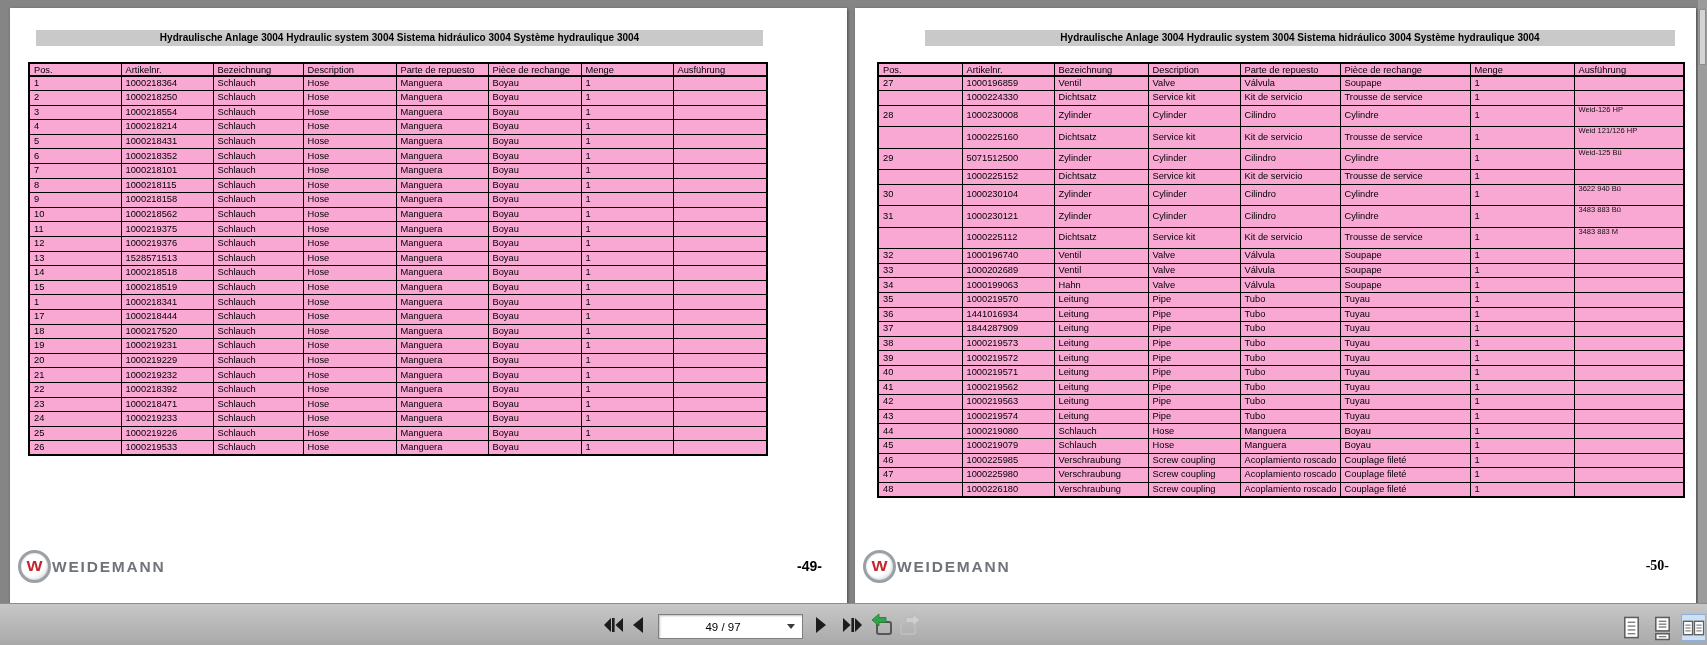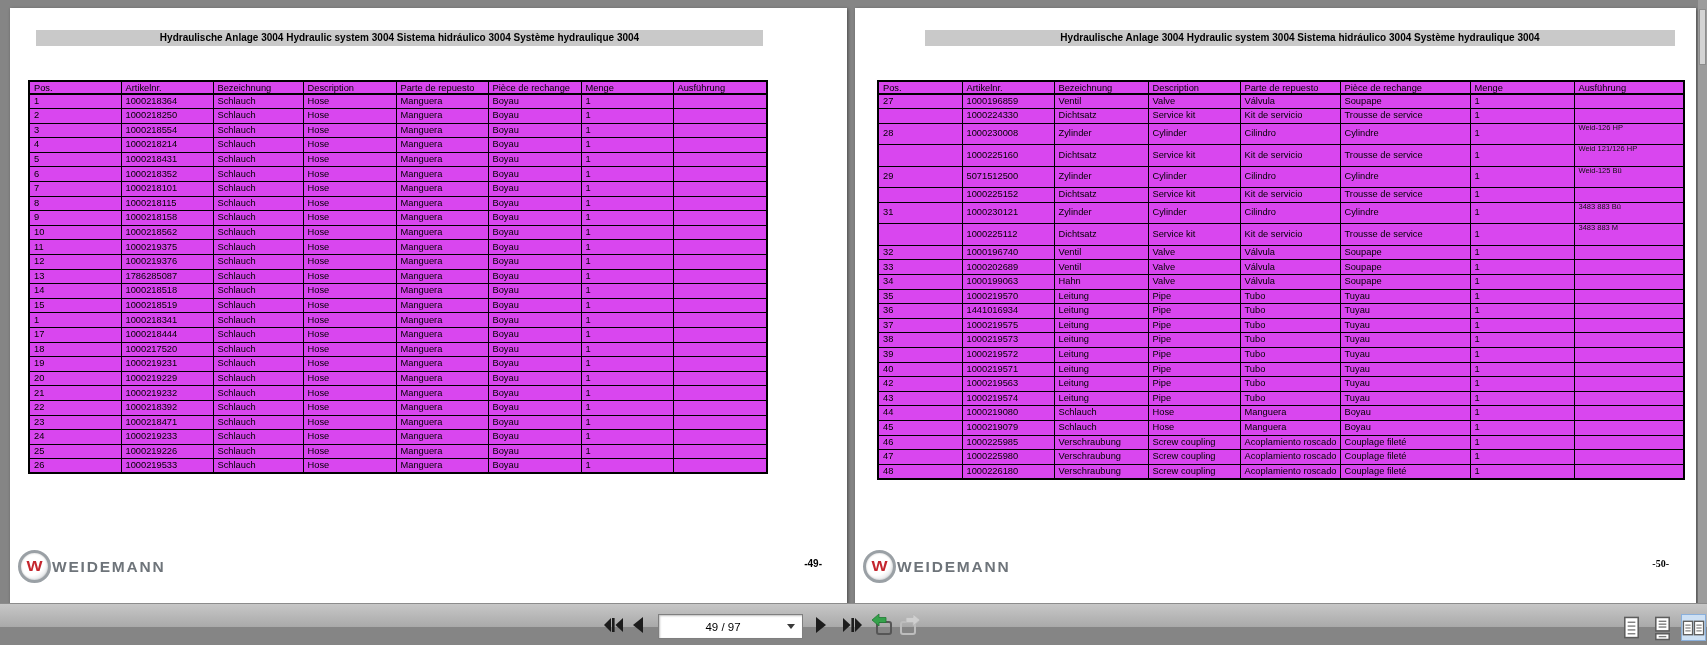--- a/index.html
+++ b/index.html
@@ -19,8 +19,8 @@
   .page-right .title-strip { left:70px; width:750px; }
 
   
-  table.parts { position:absolute; top:72px; border-collapse:collapse; table-layout:fixed;
-                border:2px solid #000; background:#d946ef; }
+  table.parts { position:absolute; top:54px; border-collapse:collapse; table-layout:fixed;
+                border:2px solid #000; background:#f9a8d4; }
   .page-left  table.parts { left:18px; width:738px; }
   .page-right table.parts { left:22px; width:806px; }
   table.parts th { height:13px; font-weight:normal; font-size:9.3px; text-align:left;

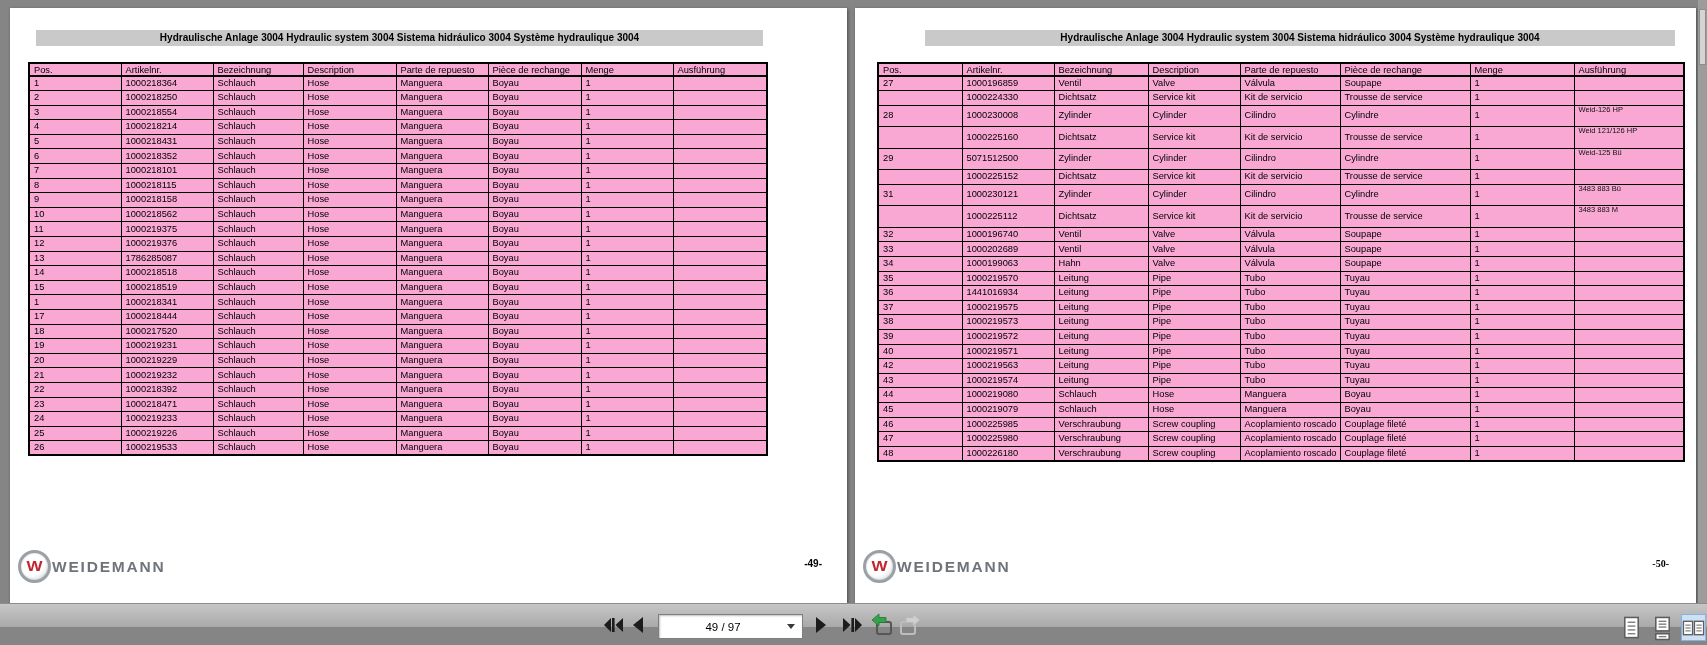--- a/index.html
+++ b/index.html
@@ -464,6 +464,16 @@
             <td class="col-7"></td>
           </tr>
           <tr>
+            <td class="col-0">30</td>
+            <td class="col-1">1000230104</td>
+            <td class="col-2">Zylinder</td>
+            <td class="col-3">Cylinder</td>
+            <td class="col-4">Cilindro</td>
+            <td class="col-5">Cylindre</td>
+            <td class="col-6">1</td>
+            <td class="col-7">3622 940 Bü</td>
+          </tr>
+          <tr>
             <td class="col-0">31</td>
             <td class="col-1">1000230121</td>
             <td class="col-2">Zylinder</td>

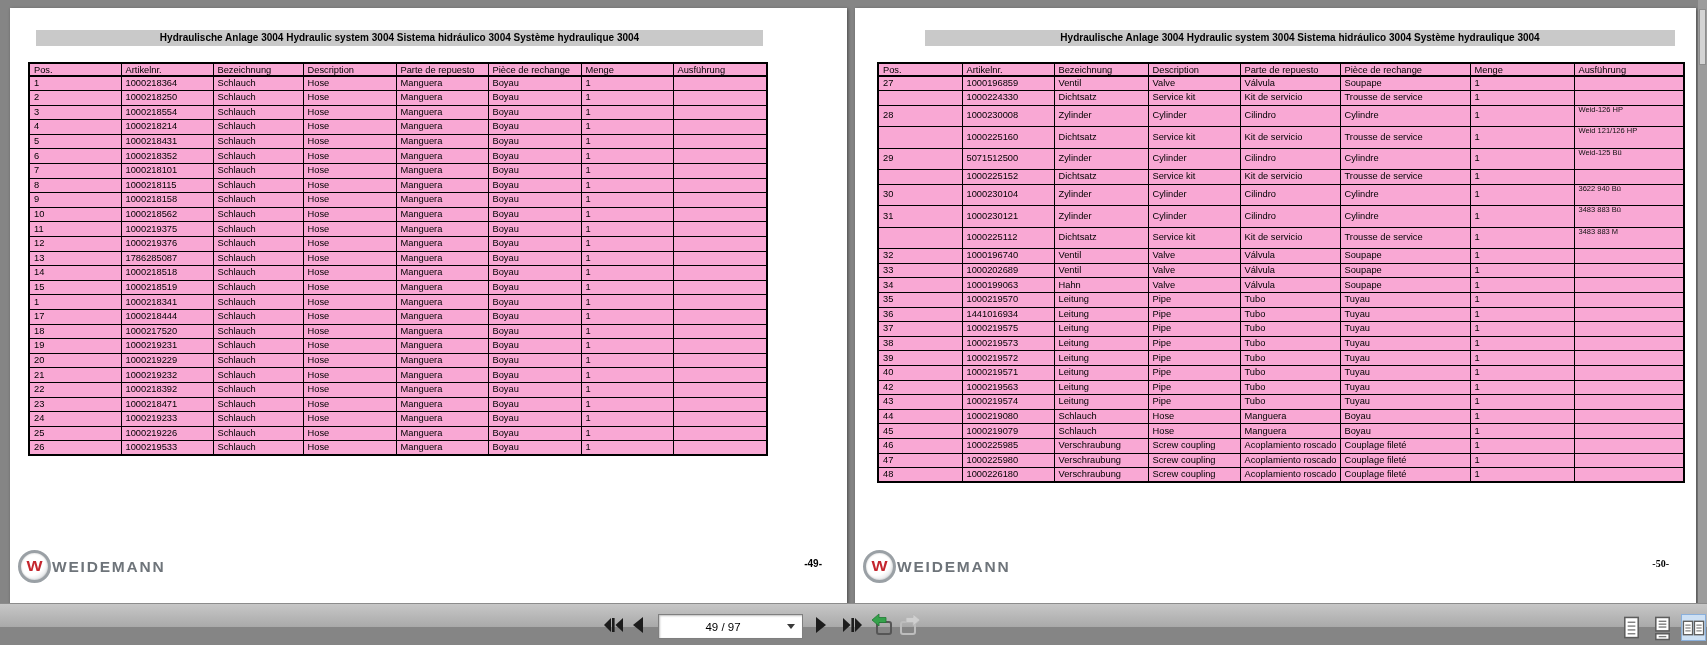--- a/index.html
+++ b/index.html
@@ -224,7 +224,7 @@
           </tr>
           <tr>
             <td class="col-0">13</td>
-            <td class="col-1">1786285087</td>
+            <td class="col-1">1528571513</td>
             <td class="col-2">Schlauch</td>
             <td class="col-3">Hose</td>
             <td class="col-4">Manguera</td>

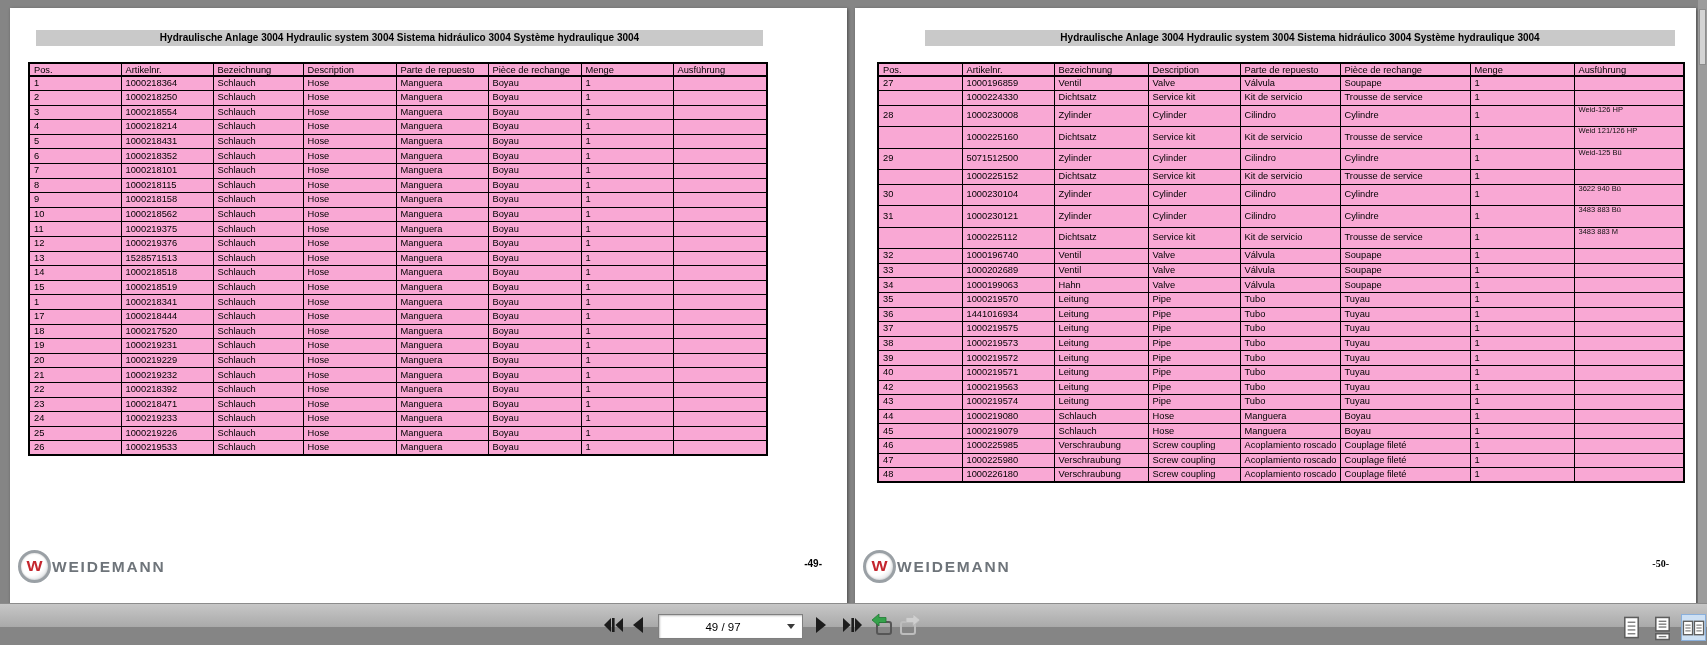--- a/index.html
+++ b/index.html
@@ -545,7 +545,7 @@
           </tr>
           <tr>
             <td class="col-0">37</td>
-            <td class="col-1">1000219575</td>
+            <td class="col-1">1844287909</td>
             <td class="col-2">Leitung</td>
             <td class="col-3">Pipe</td>
             <td class="col-4">Tubo</td>

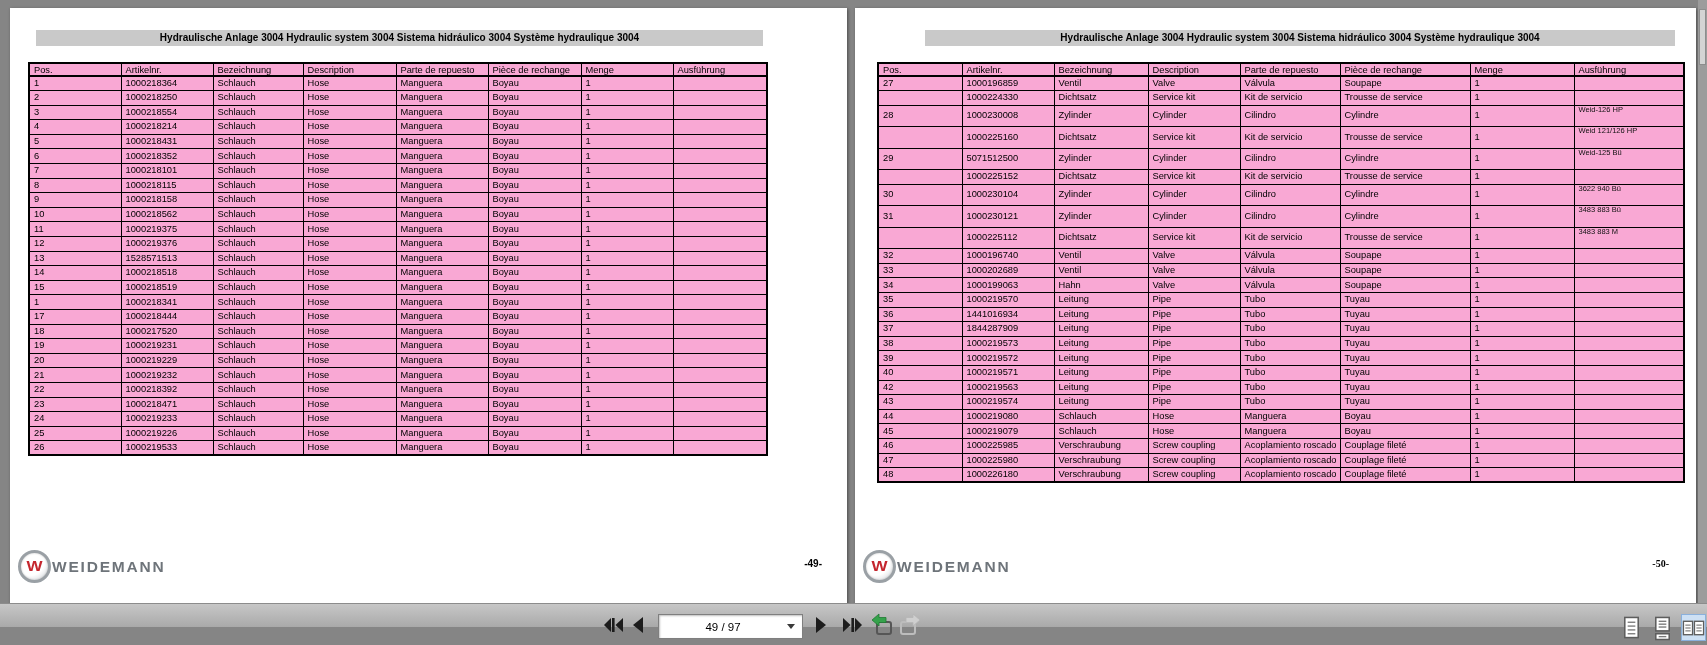--- a/index.html
+++ b/index.html
@@ -584,6 +584,16 @@
             <td class="col-7"></td>
           </tr>
           <tr>
+            <td class="col-0">41</td>
+            <td class="col-1">1000219562</td>
+            <td class="col-2">Leitung</td>
+            <td class="col-3">Pipe</td>
+            <td class="col-4">Tubo</td>
+            <td class="col-5">Tuyau</td>
+            <td class="col-6">1</td>
+            <td class="col-7"></td>
+          </tr>
+          <tr>
             <td class="col-0">42</td>
             <td class="col-1">1000219563</td>
             <td class="col-2">Leitung</td>

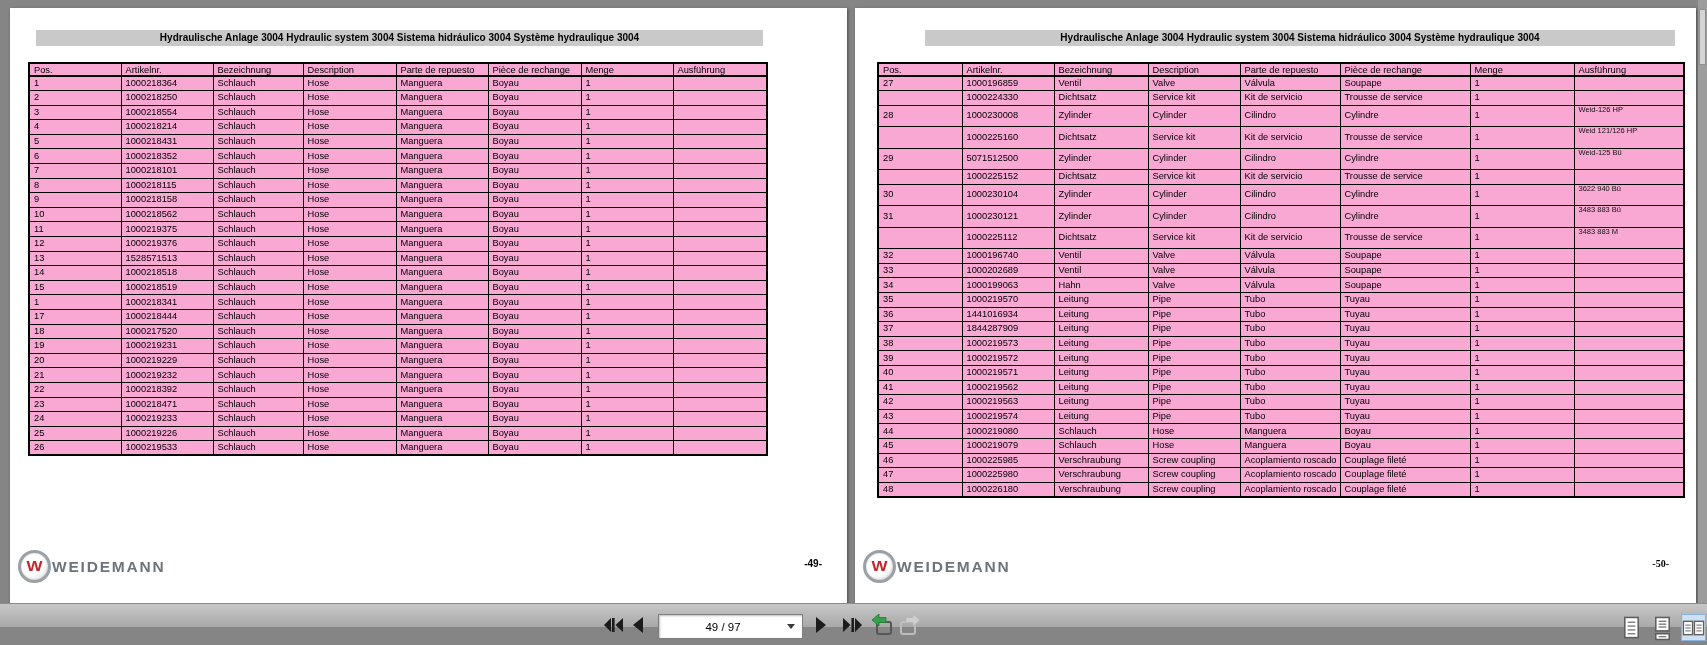--- a/index.html
+++ b/index.html
@@ -39,7 +39,7 @@
                  box-shadow:inset 0 0 2px rgba(0,0,0,0.25); }
   .logo-w { color:#c4262e; font-weight:bold; font-size:17px; line-height:1; transform:scaleY(0.9); }
   .brand { margin-left:1px; font-size:15.5px; font-weight:bold; color:#6e747a; letter-spacing:1.8px; }
-  .pagenum { position:absolute; top:10px; font-size:10px; font-weight:bold; color:#000; }
+  .pagenum { position:absolute; top:10px; font-size:14px; font-weight:bold; color:#000; }
   .page-left  .pagenum { right:25px; }
   .page-right .pagenum { right:27px;font-family:Liberation Serif, serif; }
 

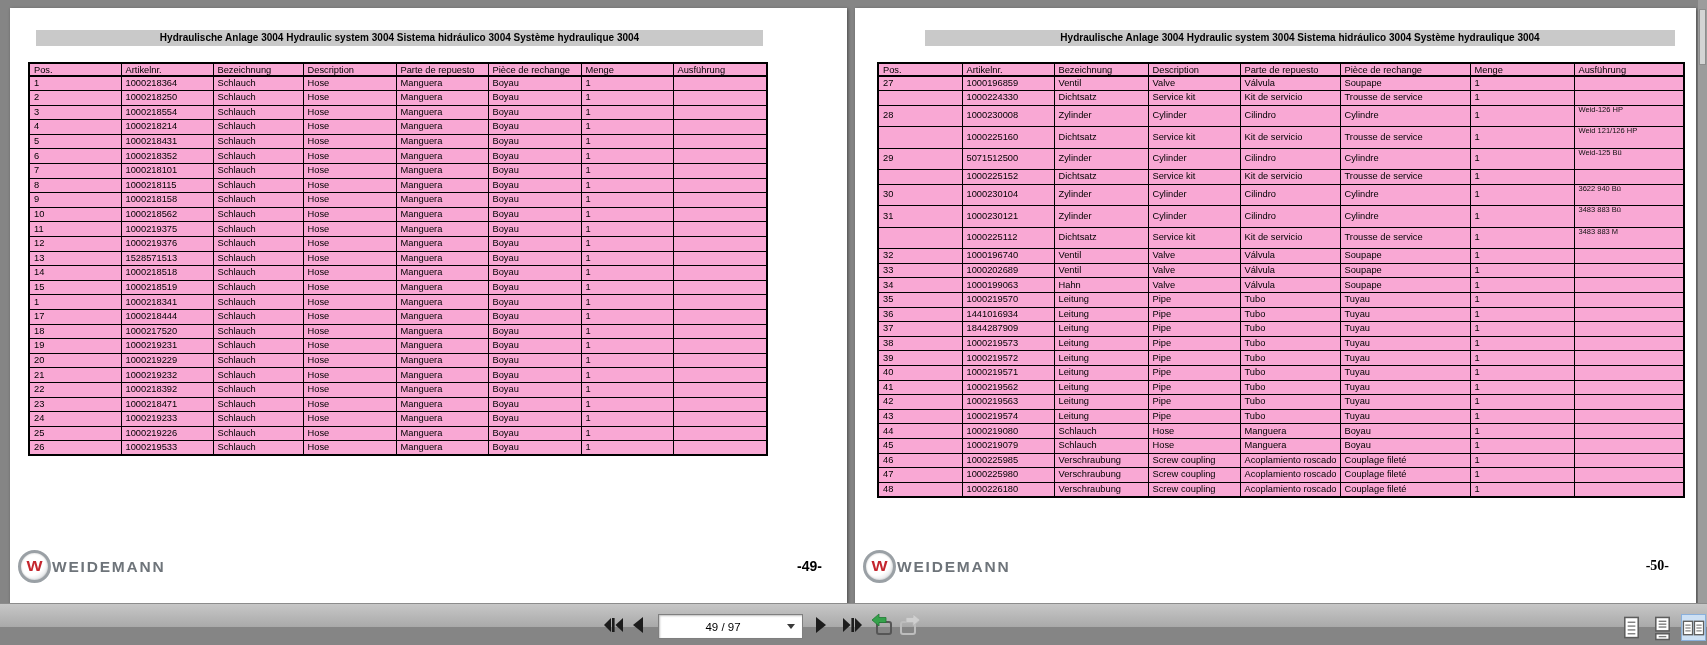--- a/index.html
+++ b/index.html
@@ -49,7 +49,7 @@
              background:#d4d4d4; border:1px solid #8d8d8d; }
 
   
-  .toolbar { position:absolute; left:0; top:603px; width:1707px; height:24px;
+  .toolbar { position:absolute; left:0; top:603px; width:1707px; height:42px;
              background:linear-gradient(#c7c7c7,#a9a9a9); border-top:1px solid #8c8c8c;padding-left:8px; }
   .tb { position:absolute; top:11px; background:transparent; border:none; cursor:pointer;
         padding:0; display:flex; align-items:center; justify-content:center; }

